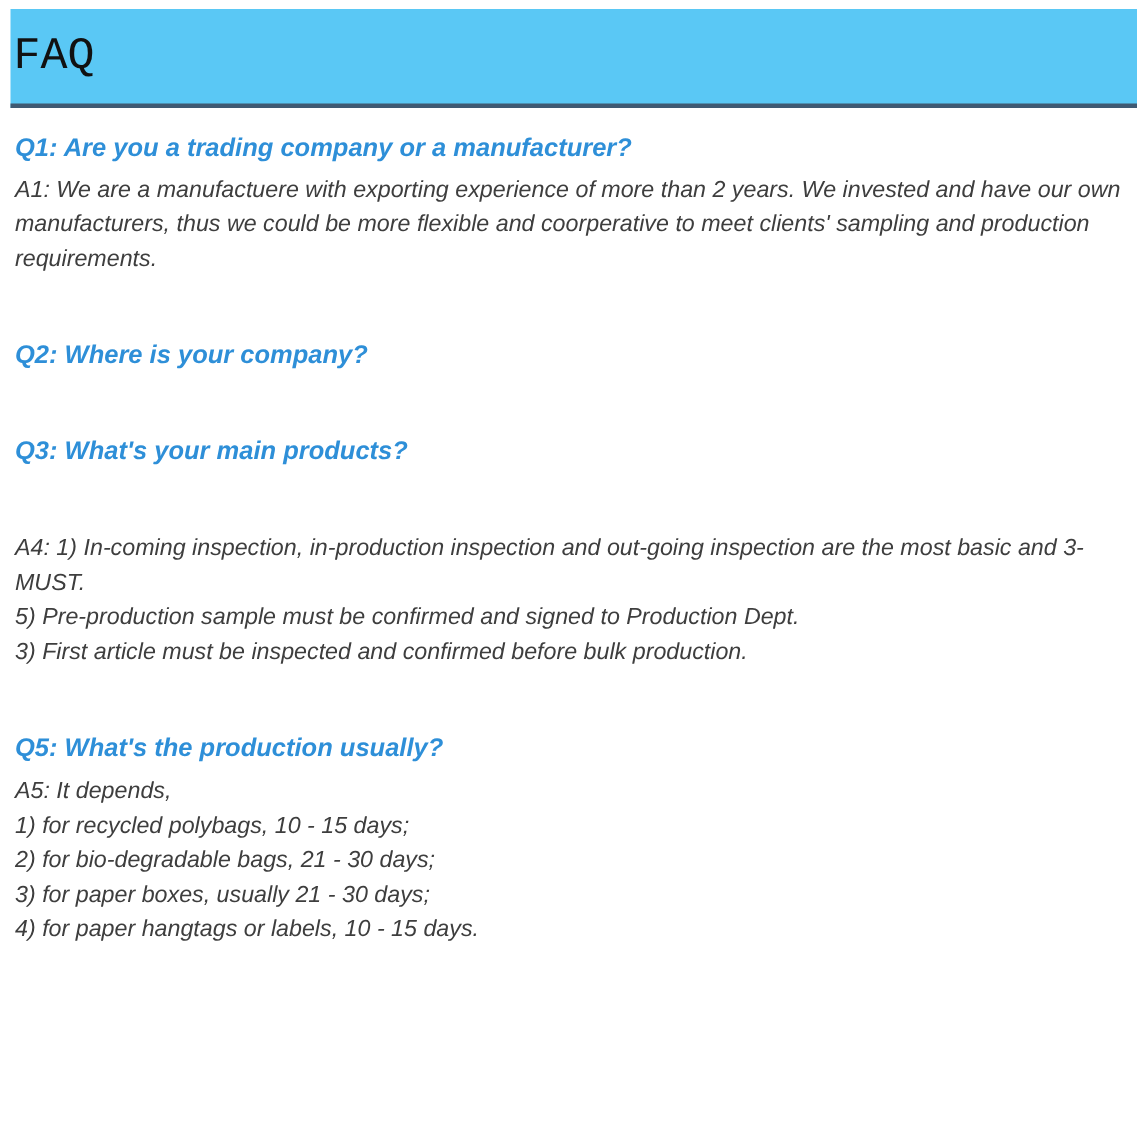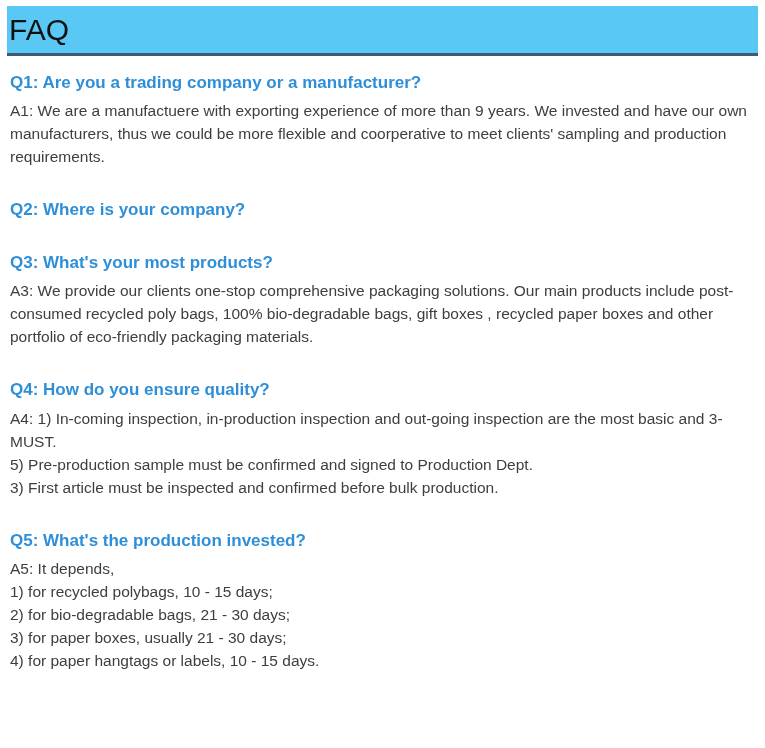--- a/index.html
+++ b/index.html
@@ -18,11 +18,12 @@
   }
   .faq-header {
     margin: 6px 7px 0 7px;
-    height: 50px;
+    height: 66px;
     background: #5ac8f5;
     border-bottom: 3px solid #3f5a73;
     display: flex;
     align-items: center;
+    font-family: Liberation Mono, monospace;
   }
   .faq-header .title {
     font-size: 30px;

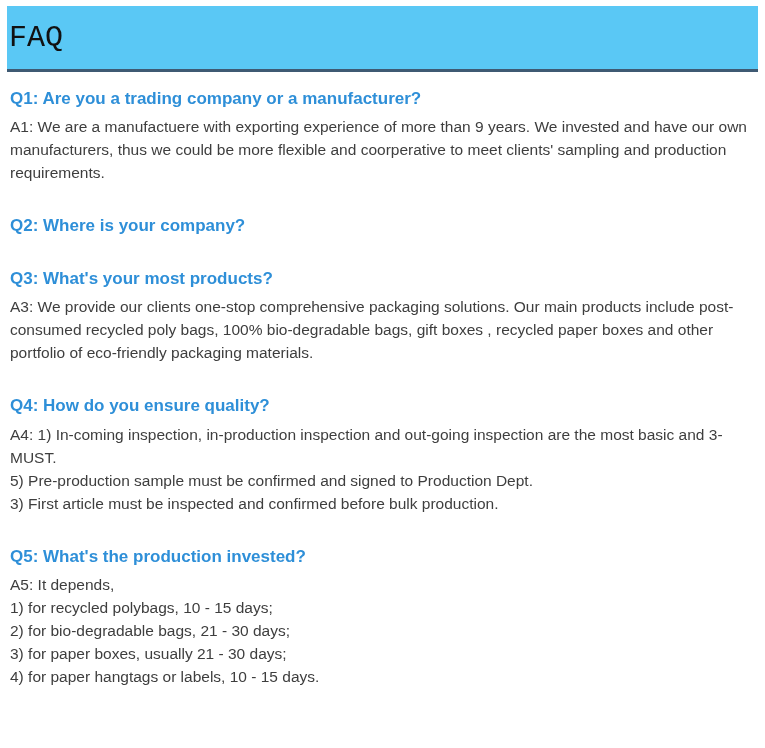--- a/index.html
+++ b/index.html
@@ -35,6 +35,7 @@
   }
   .content {
     padding: 0 10px;
+    font-style: italic;
   }
   .faq-item {
     margin-top: 32px;

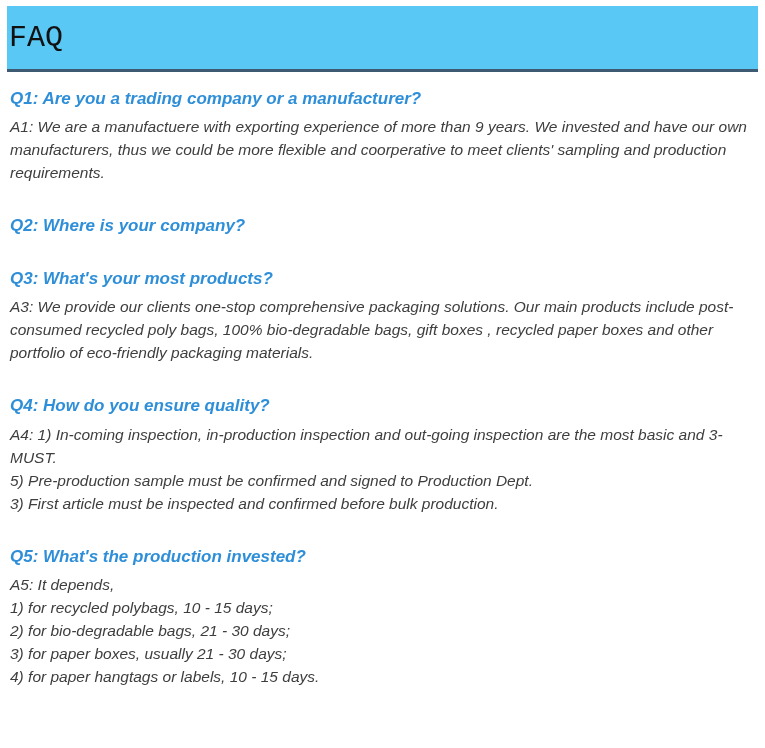--- a/index.html
+++ b/index.html
@@ -72,7 +72,7 @@
 
     <div class="faq-item">
       <h3 class="question">Q1: Are you a trading company or a manufacturer?</h3>
-      <p class="answer">A1: We are a manufactuere with exporting experience of more than 9 years. We invested and have our own manufacturers, thus we could be more flexible and coorperative to meet clients' sampling and production requirements.</p>
+      <p class="answer">A1: We are a manufactuere with exporting experience of more than 2 years. We invested and have our own manufacturers, thus we could be more flexible and coorperative to meet clients' sampling and production requirements.</p>
     </div>
 
     <div class="faq-item">

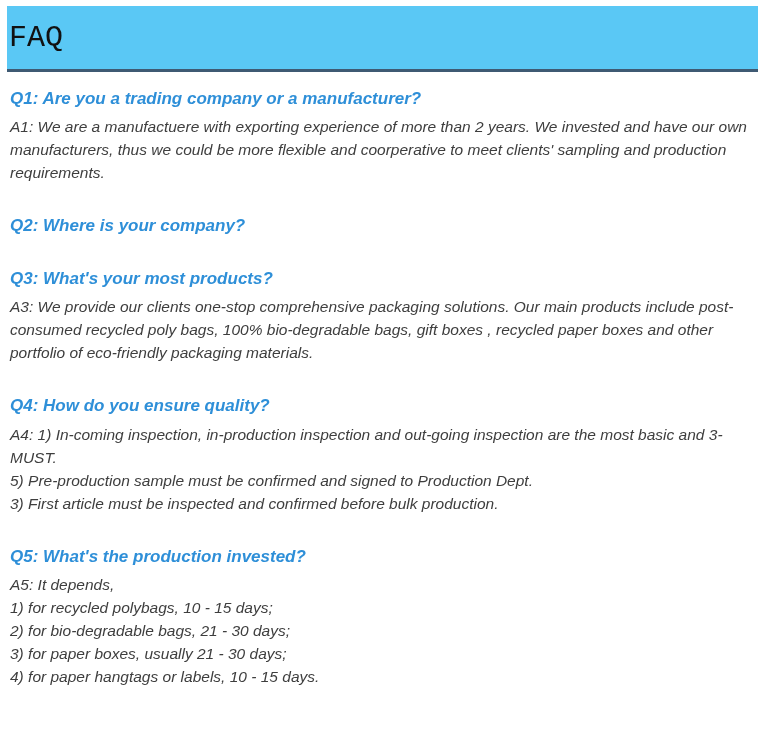--- a/index.html
+++ b/index.html
@@ -38,7 +38,7 @@
     font-style: italic;
   }
   .faq-item {
-    margin-top: 32px;
+    margin-top: 43px;
   }
   .faq-item:first-child {
     margin-top: 17px;

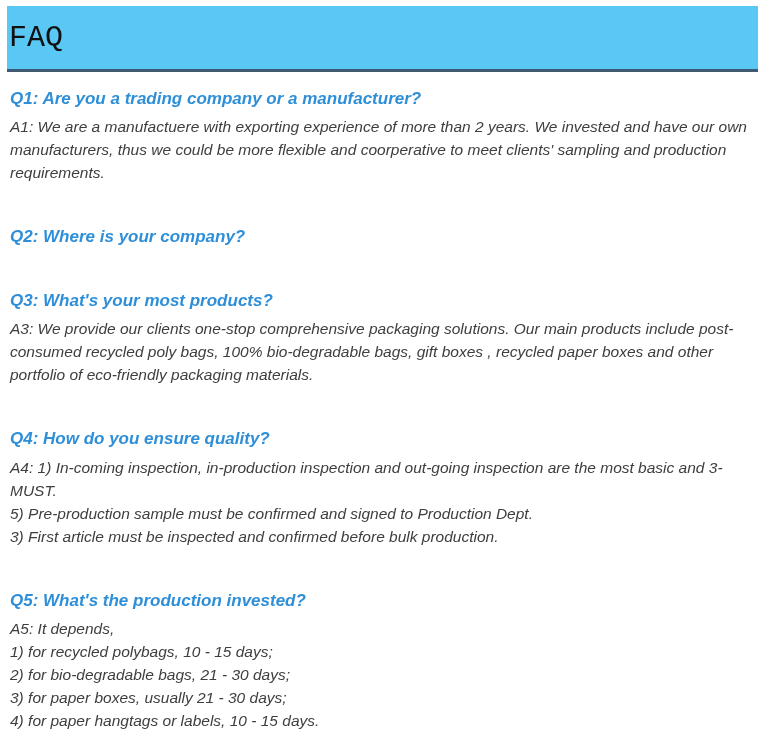--- a/index.html
+++ b/index.html
@@ -80,7 +80,7 @@
     </div>
 
     <div class="faq-item">
-      <h3 class="question">Q3: What's your most products?</h3>
+      <h3 class="question">Q3: What's your main products?</h3>
       <p class="answer">A3: We provide our clients one-stop comprehensive packaging solutions. Our main products include post-consumed recycled poly bags, 100% bio-degradable bags, gift boxes , recycled paper boxes and other portfolio of eco-friendly packaging materials.</p>
     </div>
 

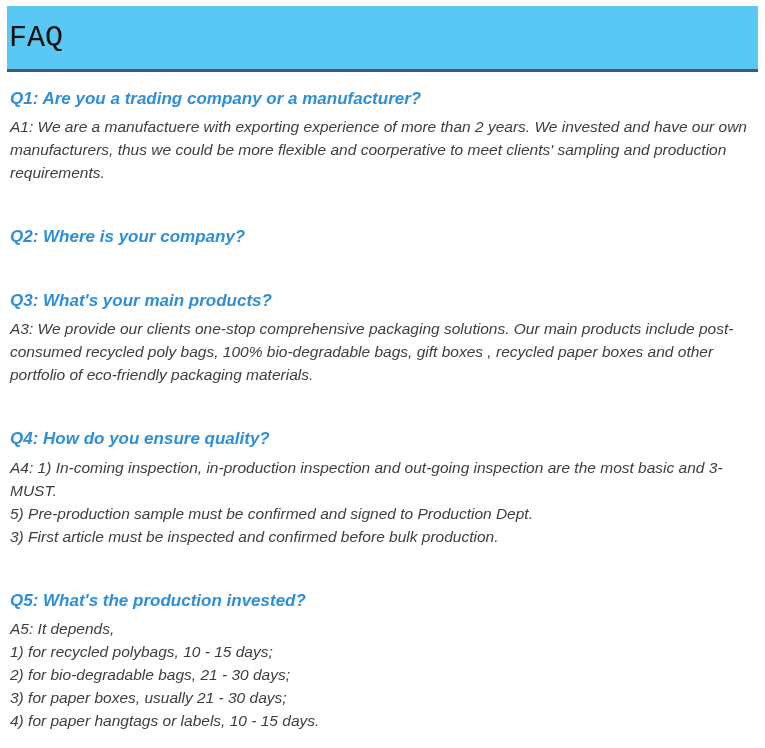--- a/index.html
+++ b/index.html
@@ -81,7 +81,6 @@
 
     <div class="faq-item">
       <h3 class="question">Q3: What's your main products?</h3>
-      <p class="answer">A3: We provide our clients one-stop comprehensive packaging solutions. Our main products include post-consumed recycled poly bags, 100% bio-degradable bags, gift boxes , recycled paper boxes and other portfolio of eco-friendly packaging materials.</p>
     </div>
 
     <div class="faq-item">

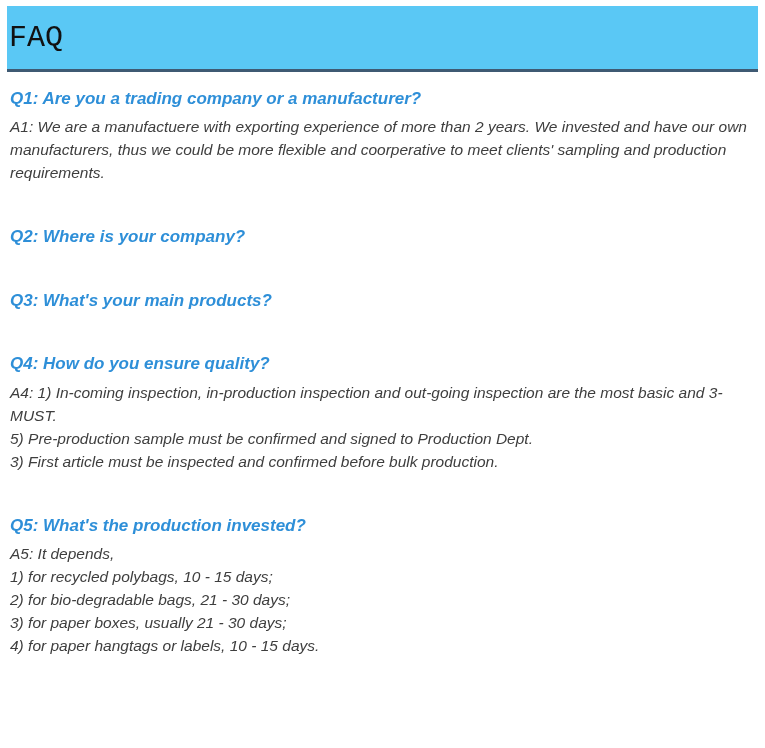--- a/index.html
+++ b/index.html
@@ -84,7 +84,6 @@
     </div>
 
     <div class="faq-item">
-      <h3 class="question">Q4: How do you ensure quality?</h3>
       <p class="answer">A4: 1) In-coming inspection, in-production inspection and out-going inspection are the most basic and 3-MUST.
 5) Pre-production sample must be confirmed and signed to Production Dept.
 3) First article must be inspected and confirmed before bulk production.</p>

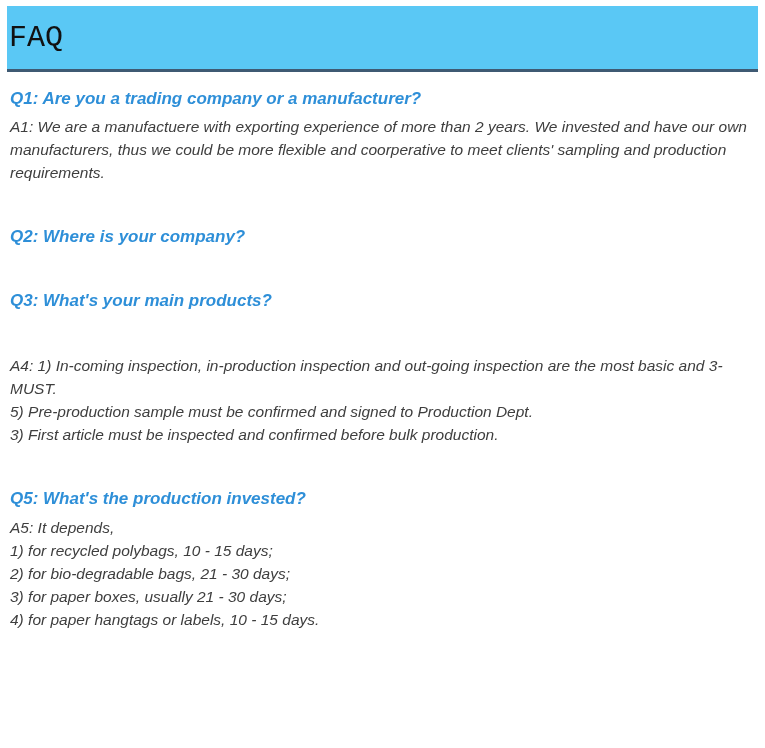--- a/index.html
+++ b/index.html
@@ -90,7 +90,7 @@
     </div>
 
     <div class="faq-item">
-      <h3 class="question">Q5: What's the production invested?</h3>
+      <h3 class="question">Q5: What's the production usually?</h3>
       <p class="answer">A5: It depends,
 1) for recycled polybags, 10 - 15 days;
 2) for bio-degradable bags, 21 - 30 days;

